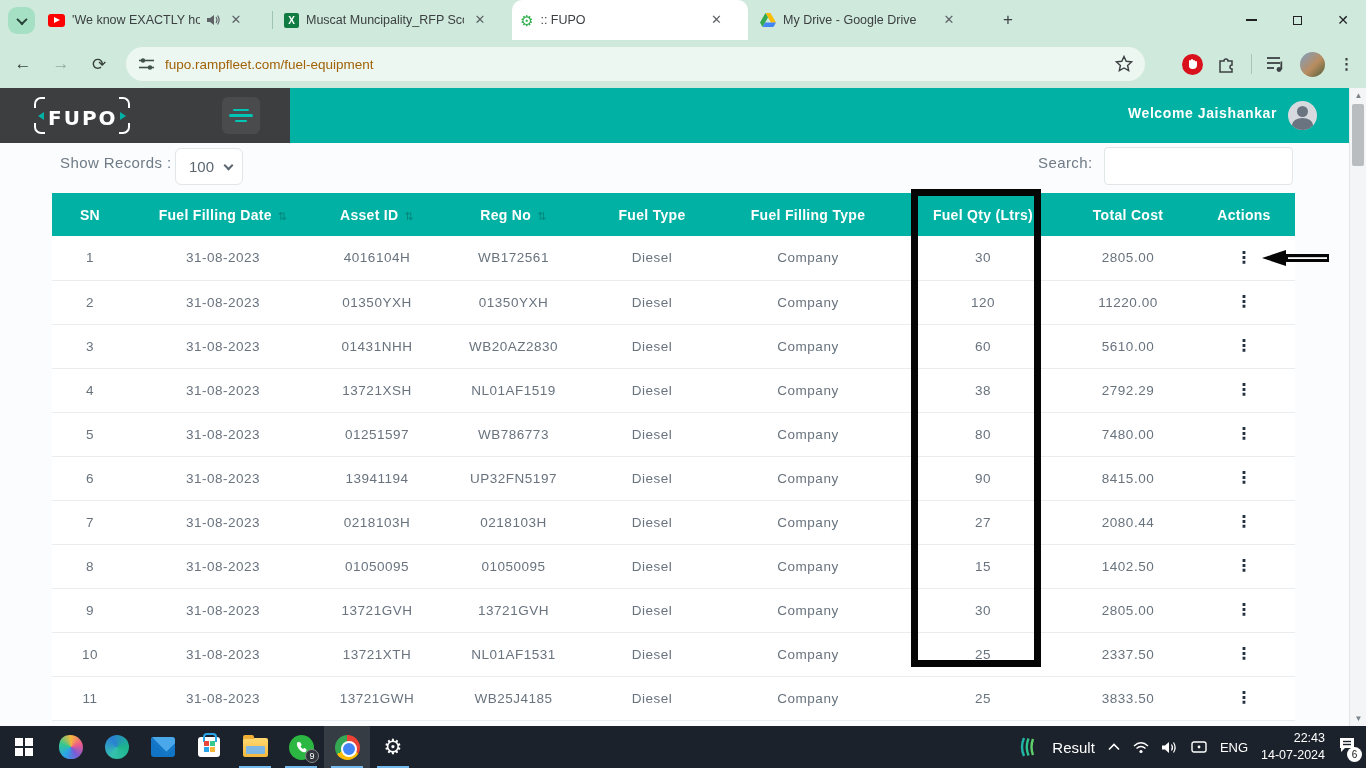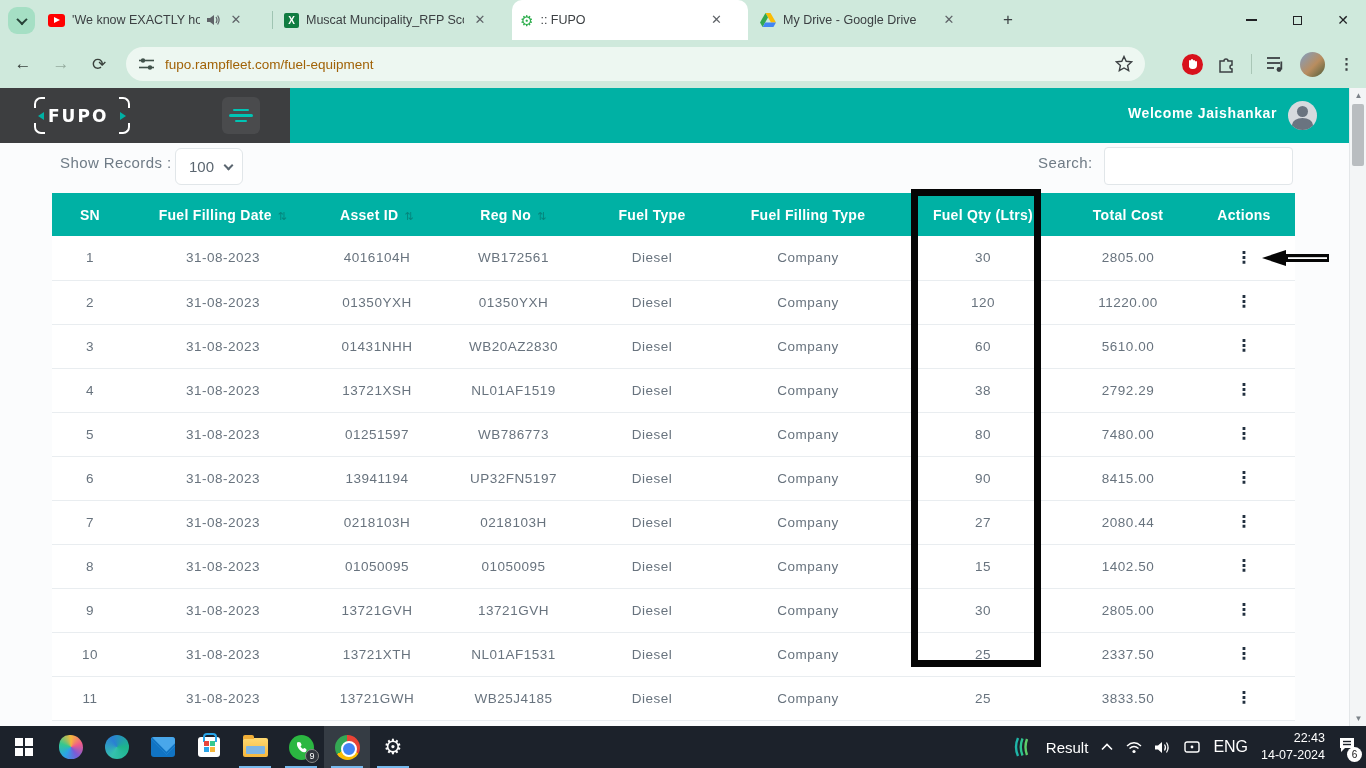--- a/index.html
+++ b/index.html
@@ -46,7 +46,7 @@
   .appheader { position:absolute; left:0; top:88px; width:1349px; height:55px; background:#00b1a4; }
   .logo-block { position:absolute; left:0; top:0; width:290px; height:55px; background:#3d3e40; }
   .fupo-logo { position:absolute; left:34px; top:9px; width:96px; height:37px; }
-  .fupo-text { position:absolute; left:14px; top:9px; font-size:17px; font-weight:bold; color:#fff; letter-spacing:2px; font-family:"DejaVu Sans",sans-serif; }
+  .fupo-text { position:absolute; left:14px; top:9px; font-size:20px; font-weight:bold; color:#fff; letter-spacing:2px; font-family:"DejaVu Sans",sans-serif; }
   .tri-l { position:absolute; left:4px; top:15px; border-right:6px solid #00b1a4; border-top:4px solid transparent; border-bottom:4px solid transparent; }
   .tri-r { position:absolute; right:4px; top:15px; border-left:6px solid #00b1a4; border-top:4px solid transparent; border-bottom:4px solid transparent; }
   .corner { position:absolute; width:11px; height:11px; border:2px solid #fff; }

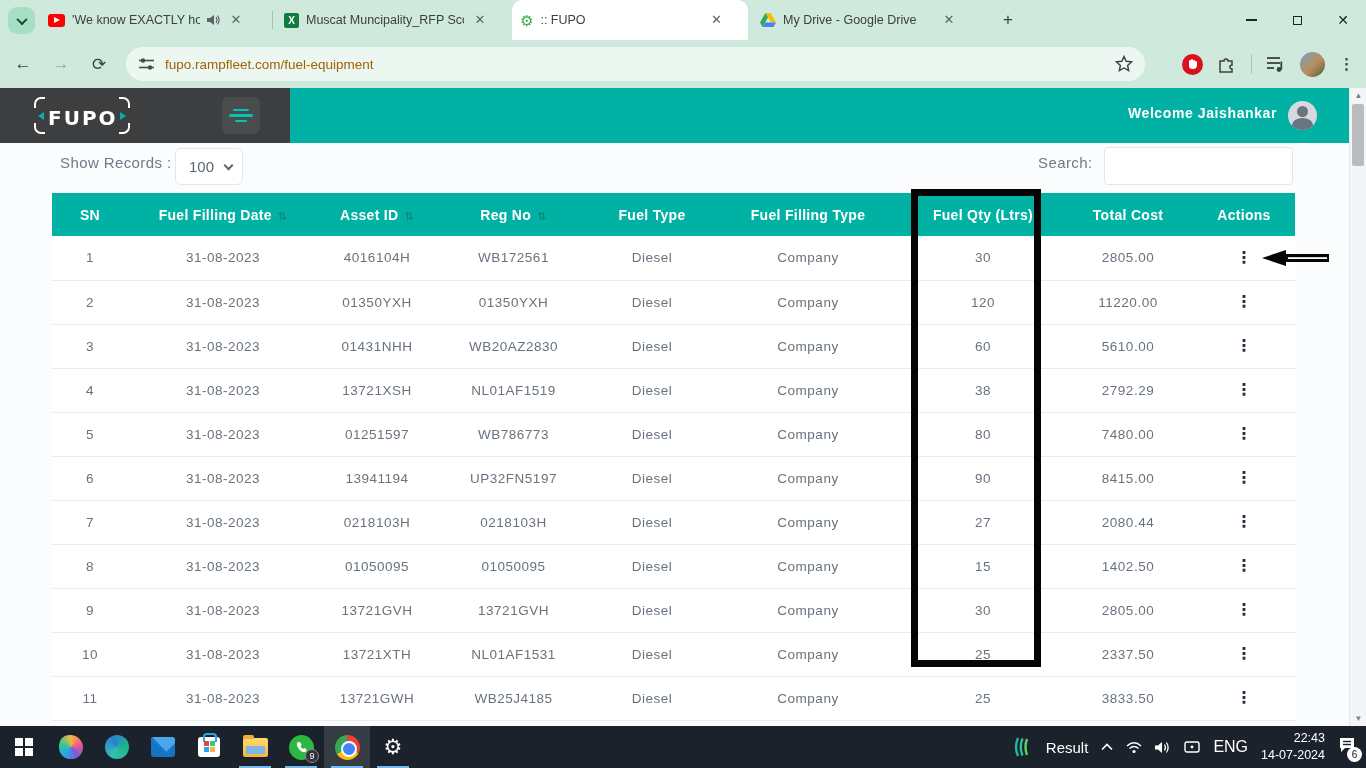--- a/index.html
+++ b/index.html
@@ -116,7 +116,7 @@
   .tray { margin-left:auto; display:flex; align-items:center; gap:13px; padding-right:10px; color:#fff; }
   .tray-result { display:flex; align-items:center; gap:12px; font-size:15px; color:#fff; }
   .tray-ic { display:flex; align-items:center; justify-content:center; cursor:pointer; }
-  .tray-lang { font-size:16px; cursor:pointer; }
+  .tray-lang { font-size:13px; cursor:pointer; }
   .tray-clock { text-align:right; font-size:12.5px; line-height:1.35; cursor:pointer; }
   .tray-notif { position:relative; cursor:pointer; }
   .notif-badge { right:-6px; bottom:-5px; width:15px; height:15px; background:#fff; color:#111; border:none; font-size:10px; }

